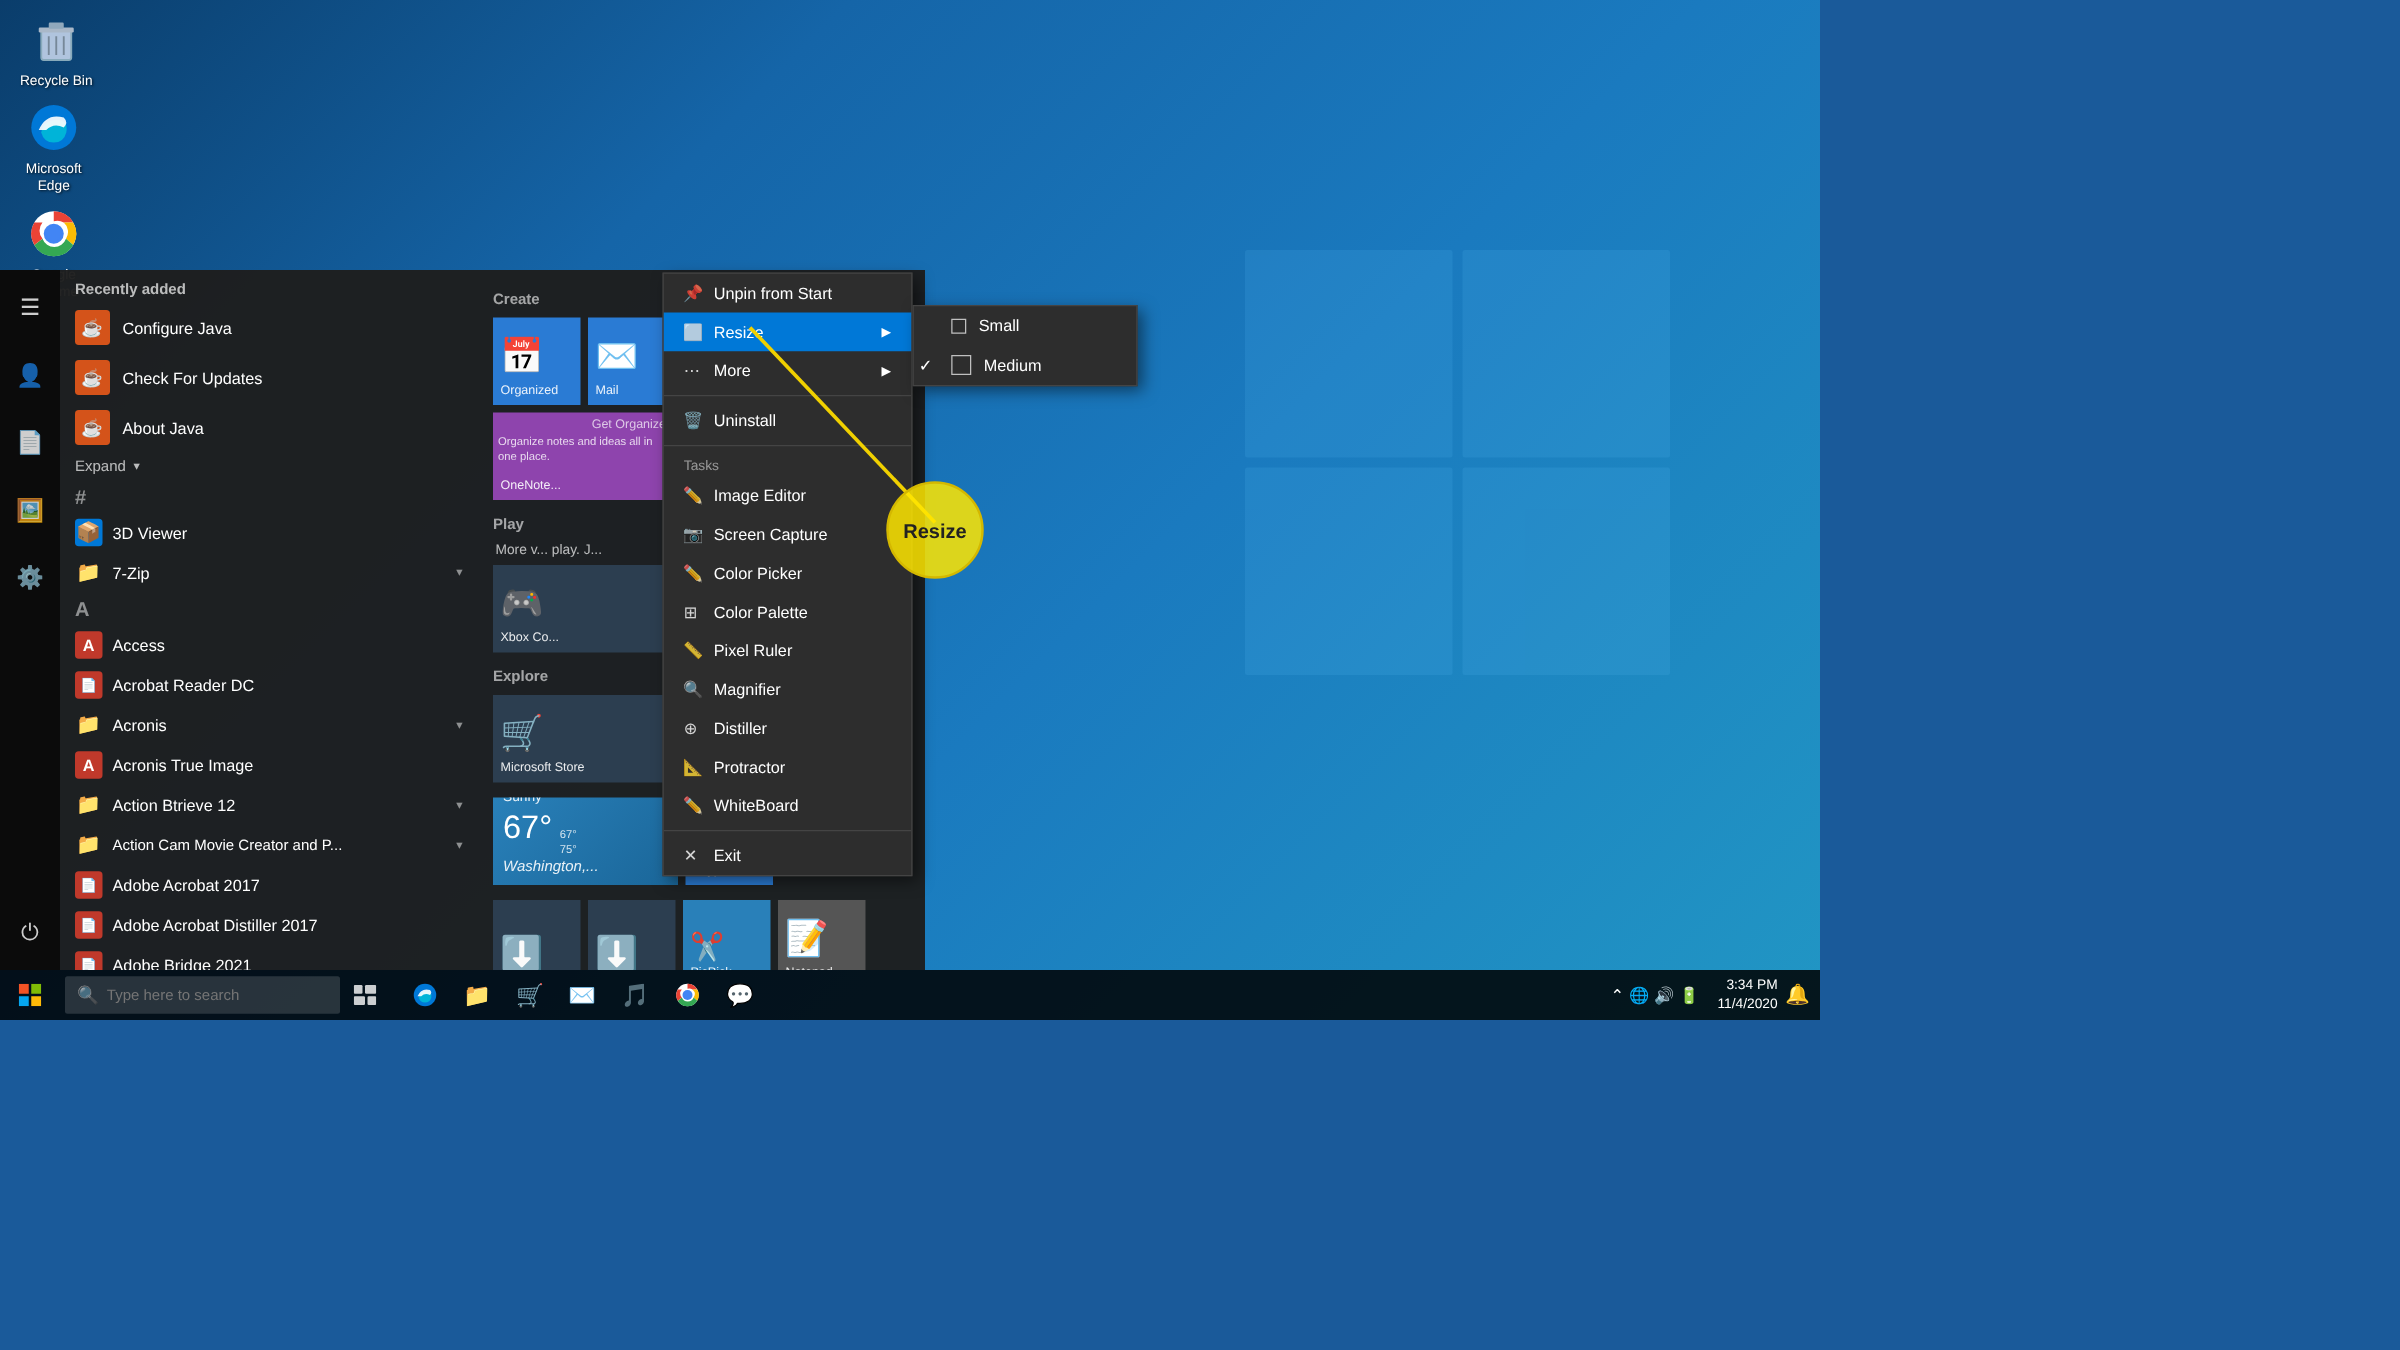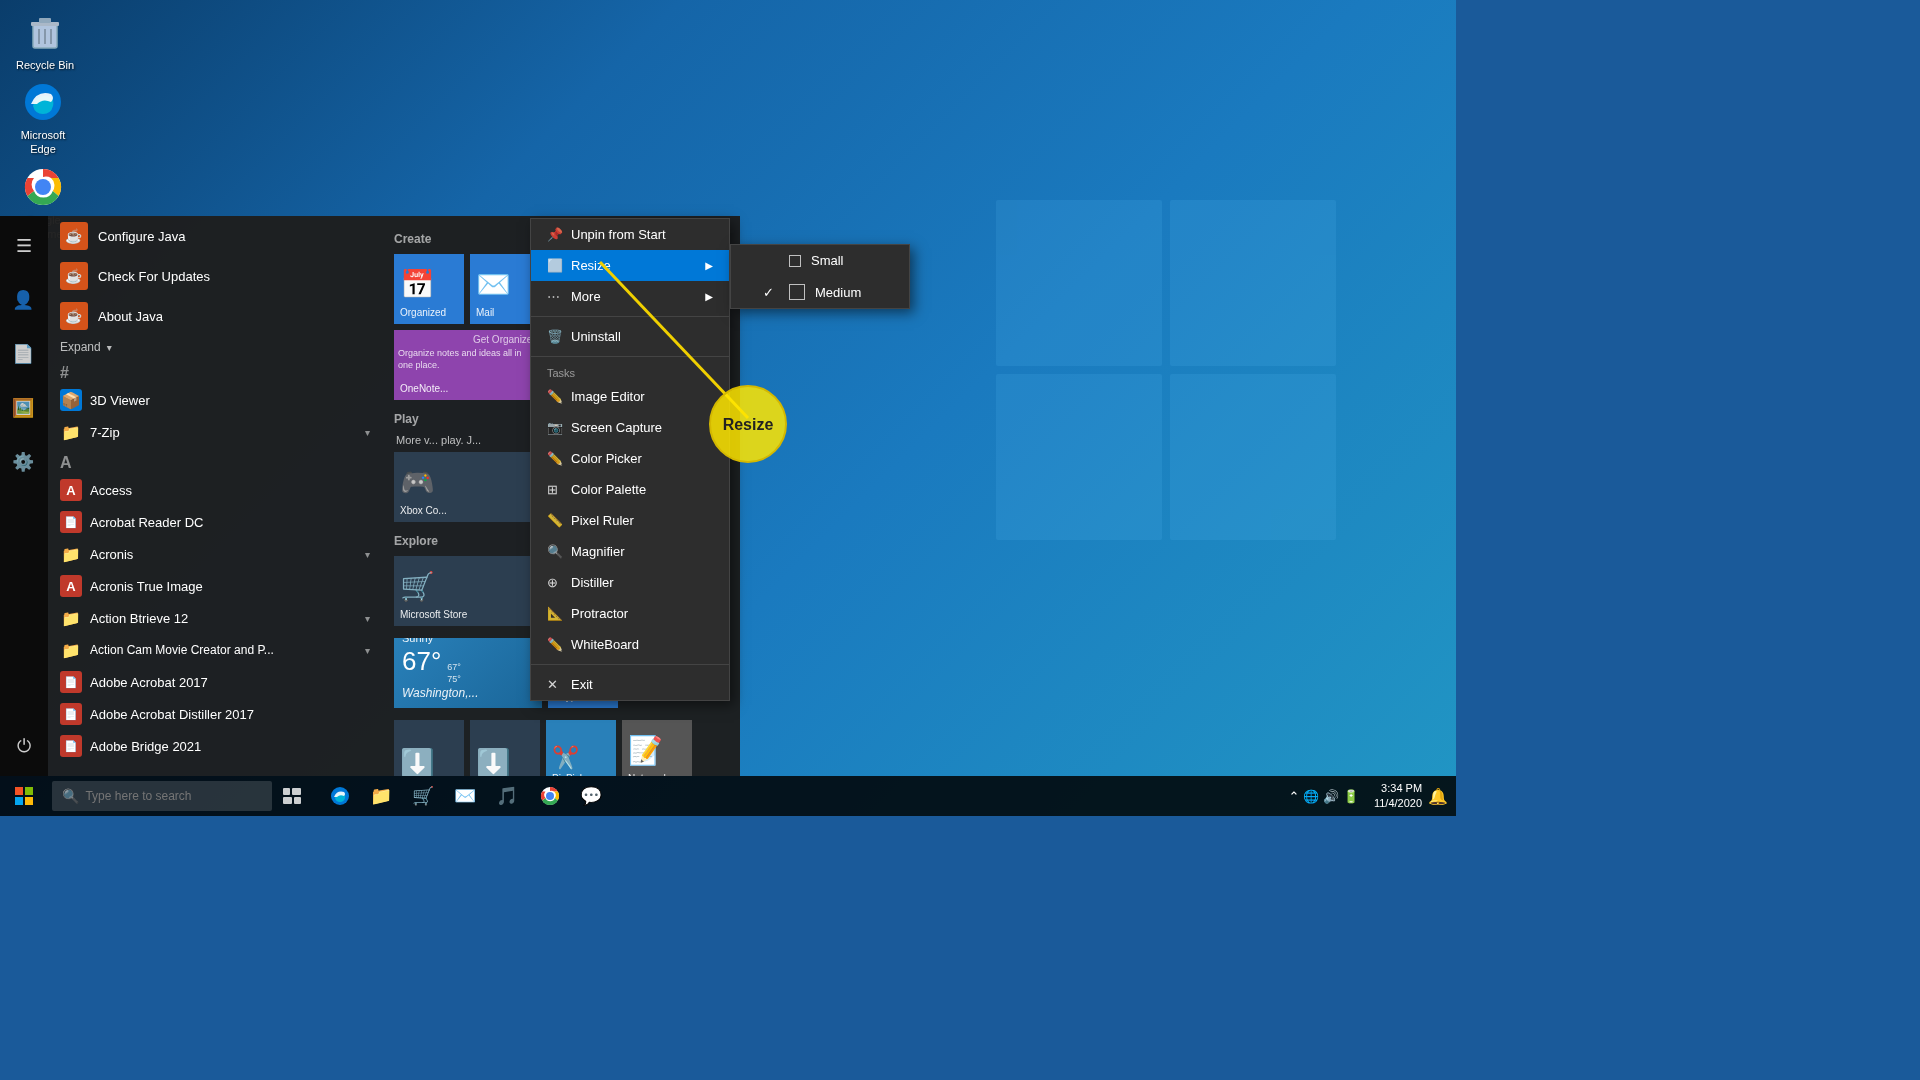--- a/index.html
+++ b/index.html
@@ -480,6 +480,7 @@
 
   <div class="start-apps-panel">
 
+    <div class="start-section-header">Recently added</div>
     <div class="start-app-item">
       <div class="start-app-icon" style="background:#d4531a;border-radius:3px;color:white;font-size:14px;">☕</div>
       <span>Configure Java</span>

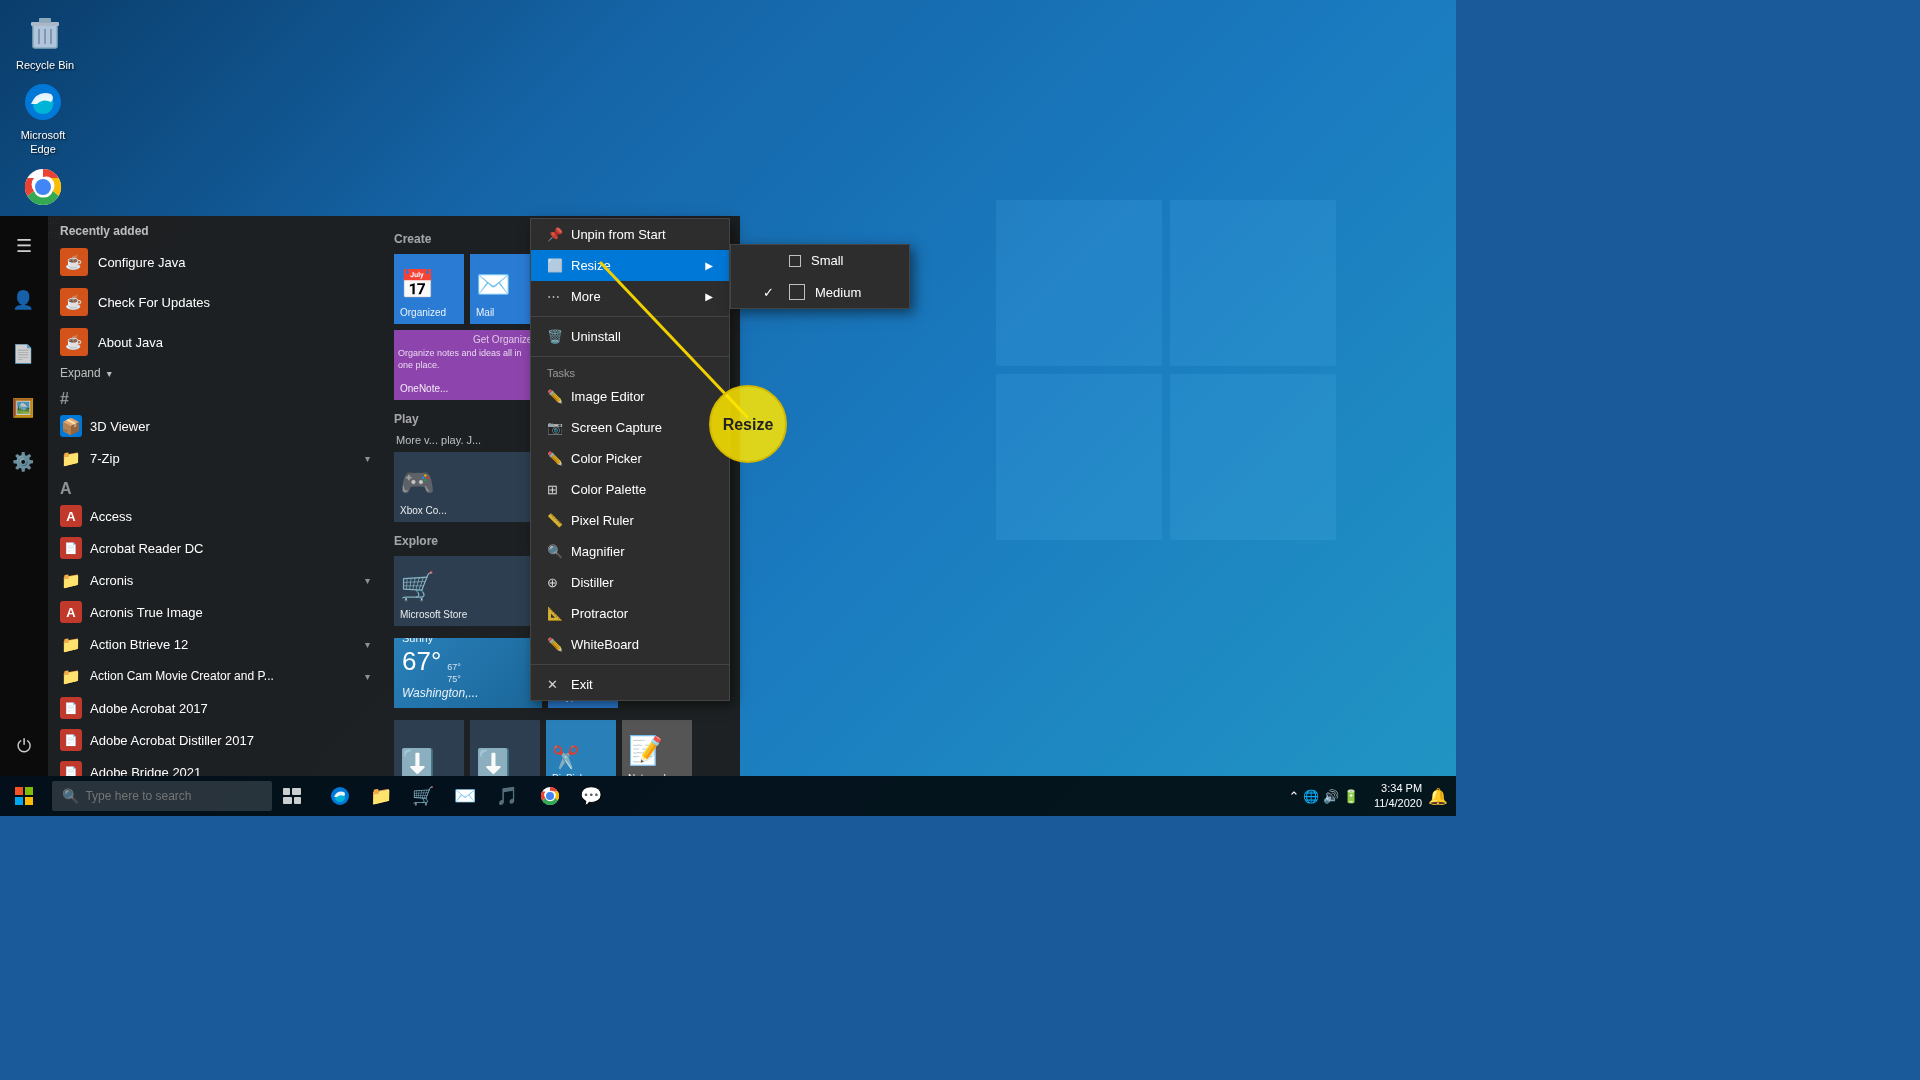--- a/index.html
+++ b/index.html
@@ -356,7 +356,7 @@
     .resize-item {
       display: flex;
       align-items: center;
-      padding: 8px 32px;
+      padding: 8px 4px;
       color: white;
       font-size: 13px;
       cursor: pointer;

